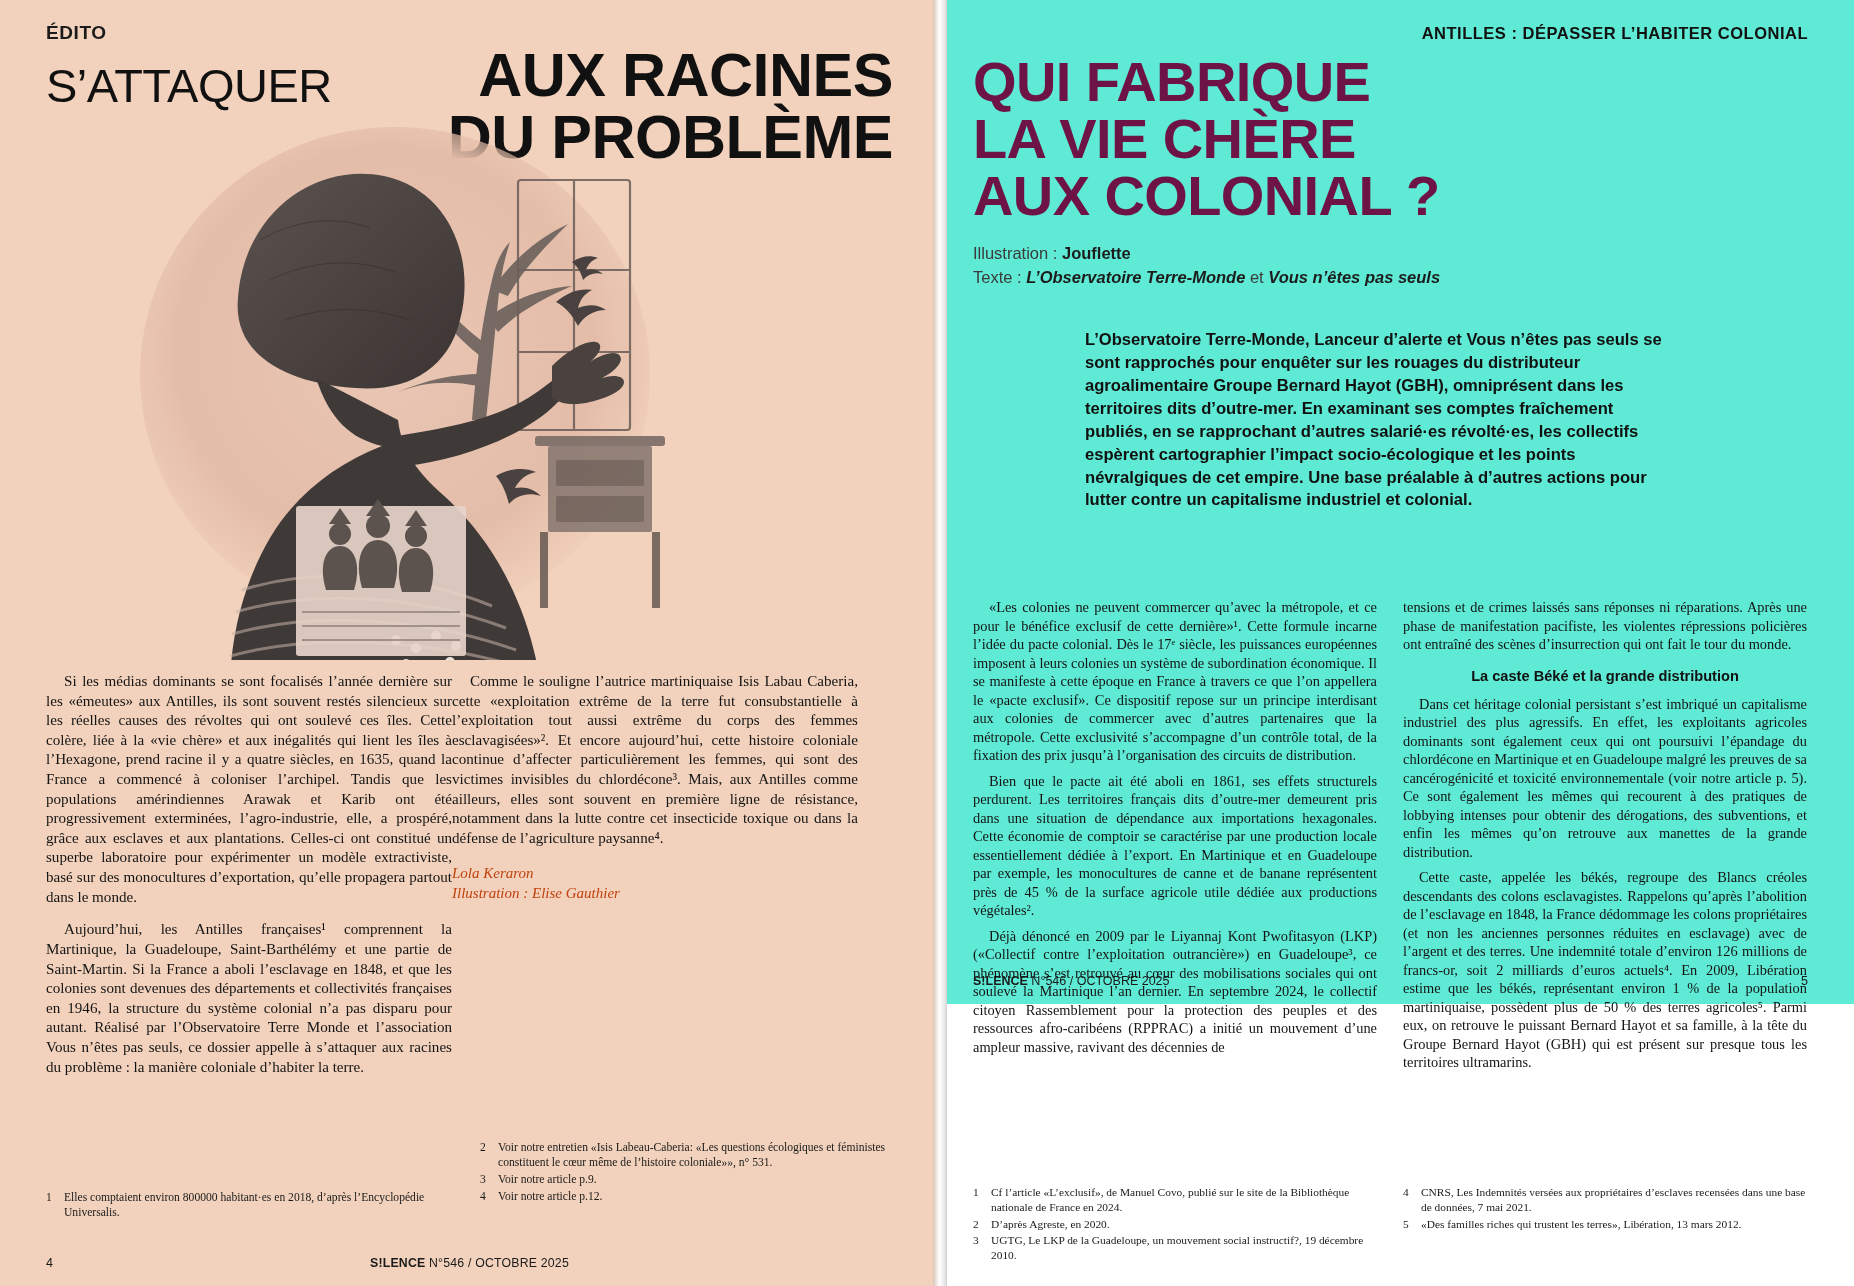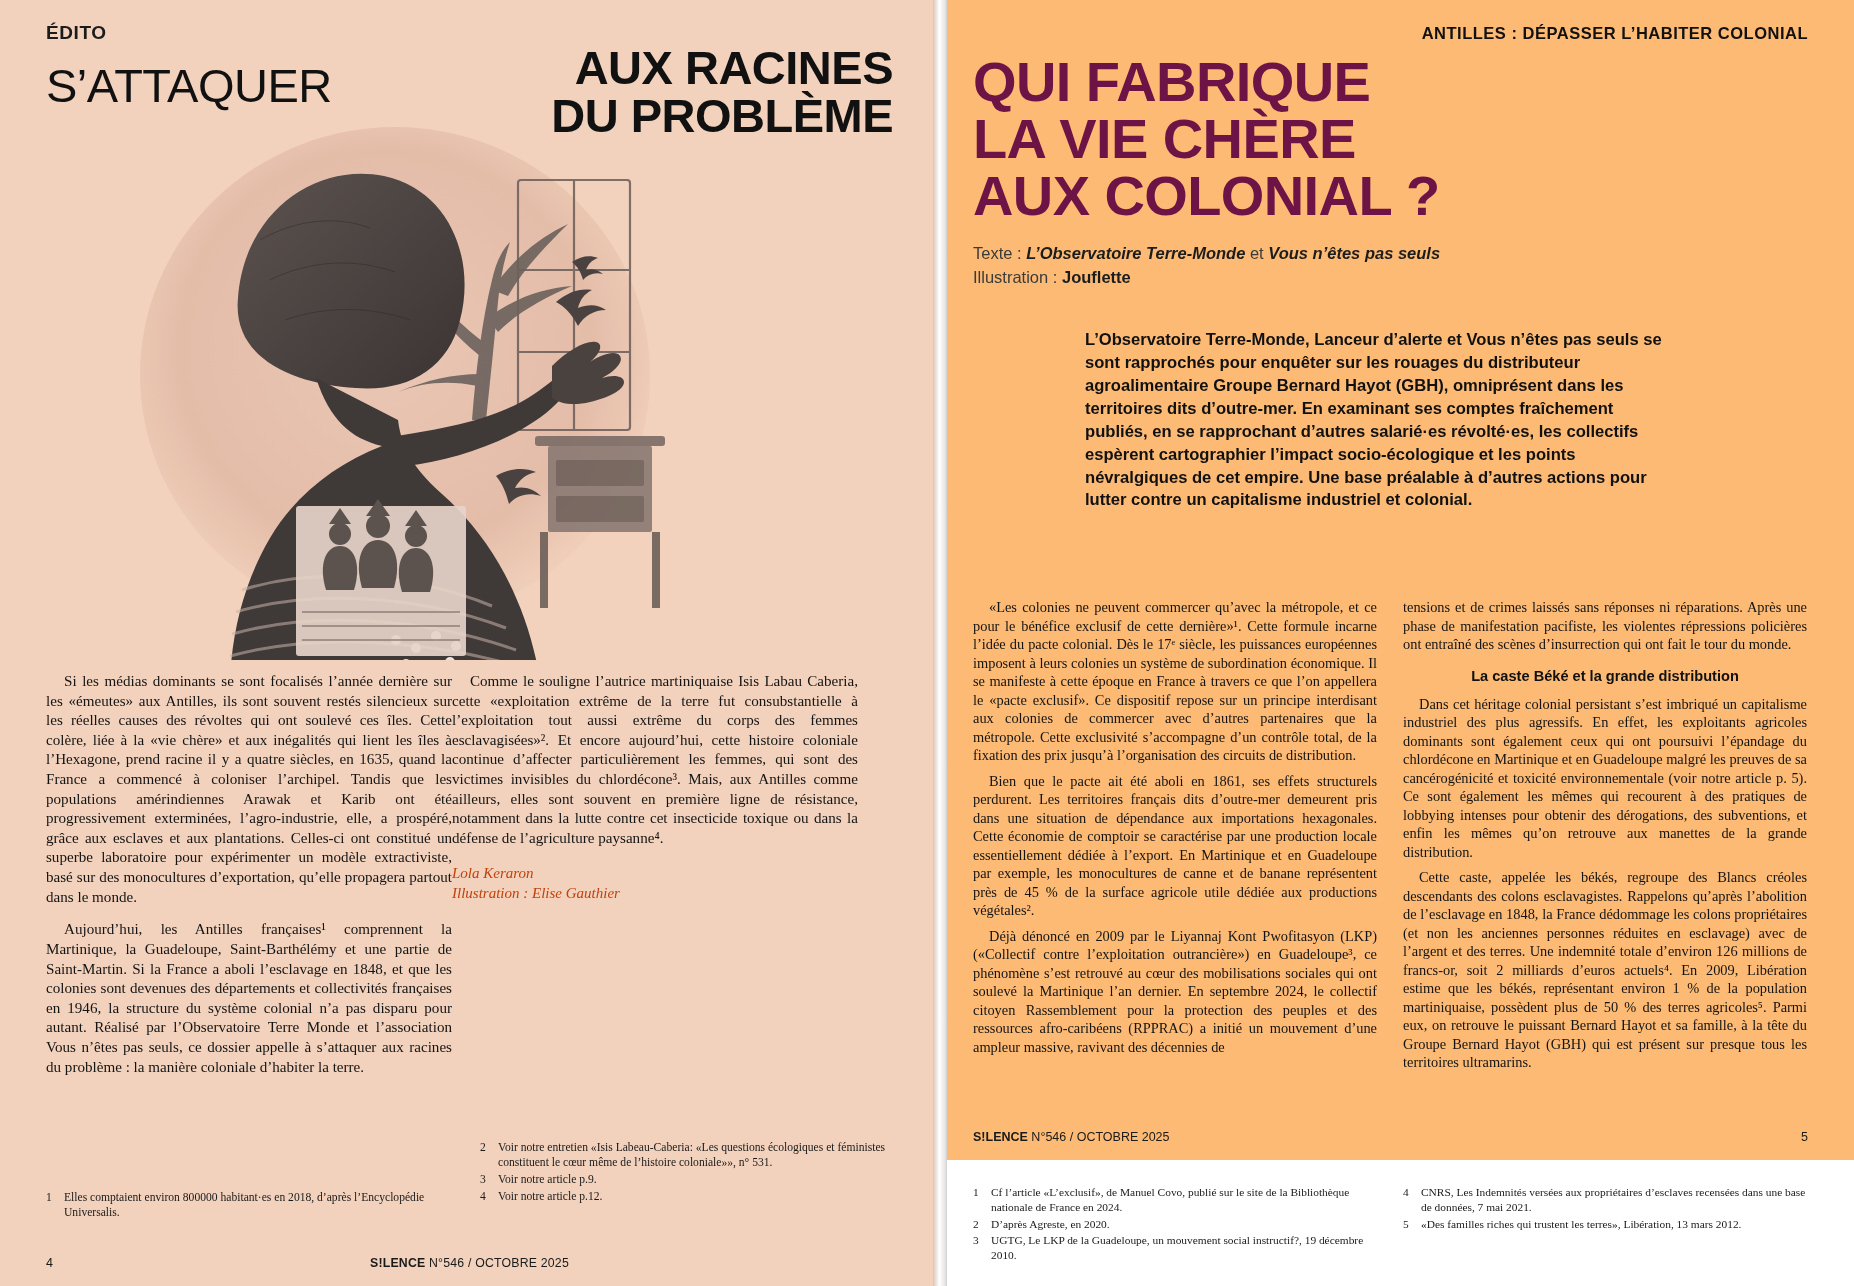--- a/index.html
+++ b/index.html
@@ -123,8 +123,8 @@
   
   .page-right {
     position:relative;
-    width:907px; height:1160px;
-    background:#fdba74;
+    width:907px; height:1004px;
+    background:#5eead4;
     padding:18px 46px 0 26px;
   }
   .kicker {

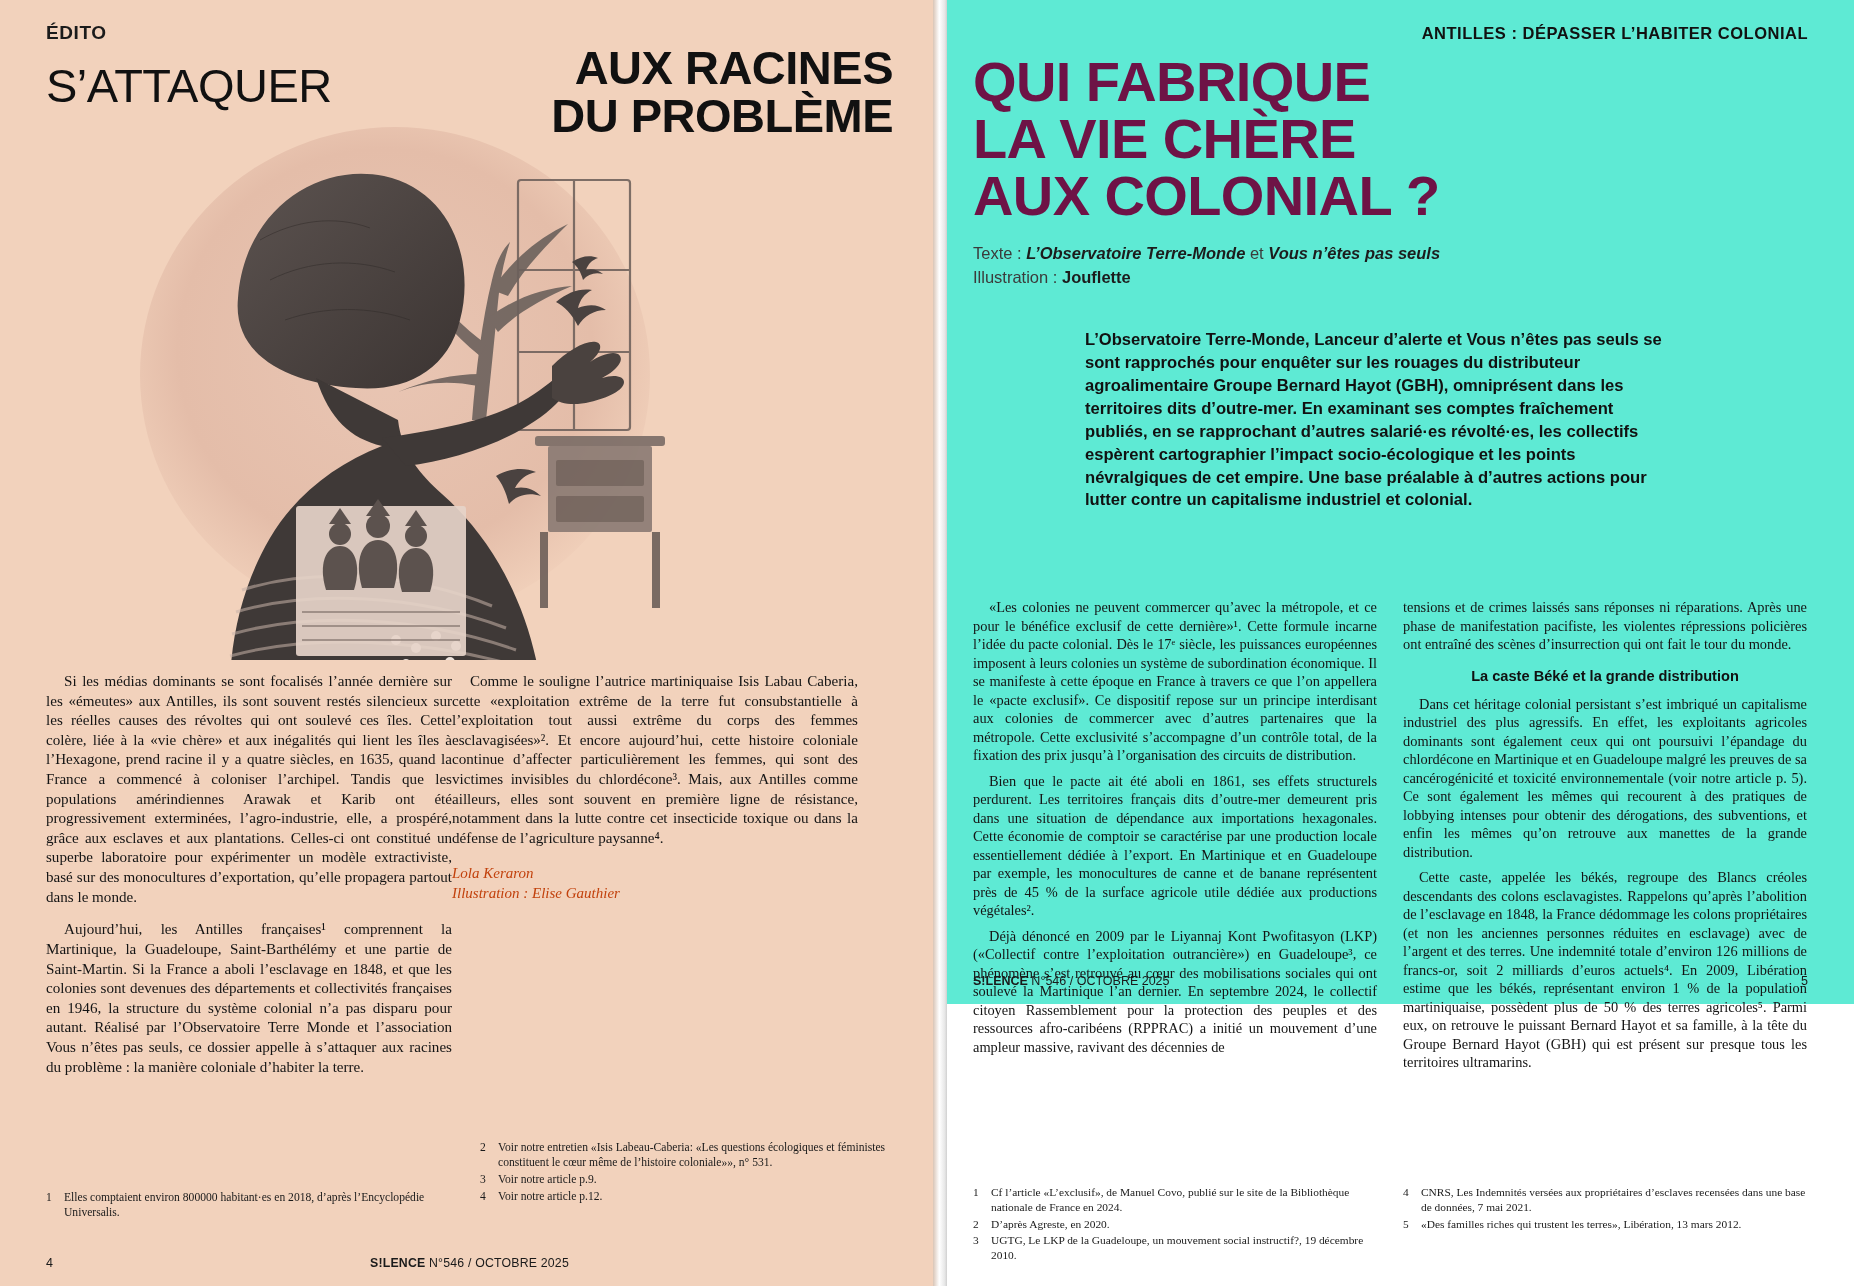--- a/index.html
+++ b/index.html
@@ -42,7 +42,7 @@
   .head-right {
     font-family:"Liberation Sans", sans-serif;
     font-weight:bold;
-    font-size:47px;
+    font-size:61px;
     letter-spacing:-0.5px;
     color:#111;
     text-align:right;

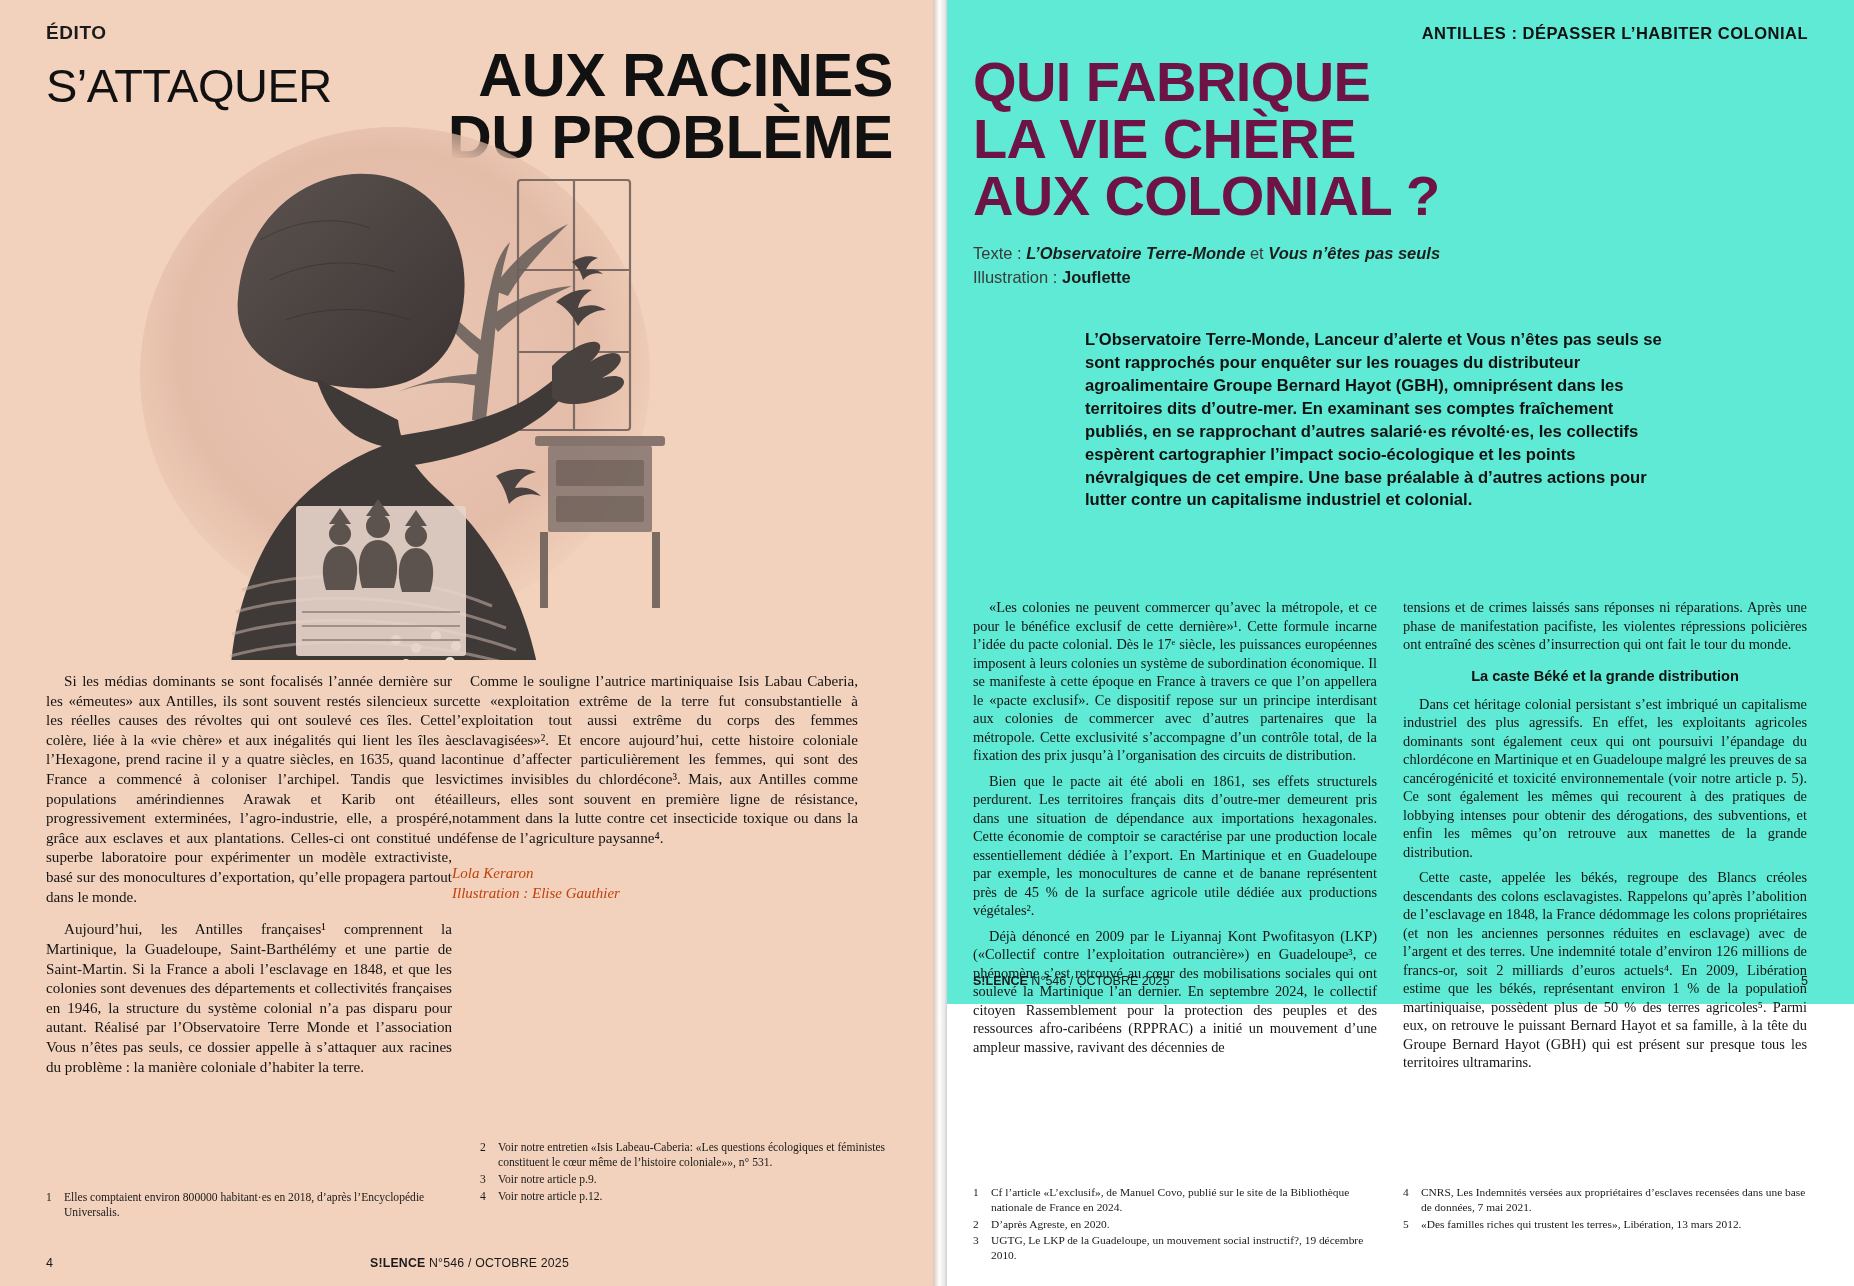--- a/index.html
+++ b/index.html
@@ -387,14 +387,14 @@
 
     <div class="credits">
       <div>
+        <span>Illustration :</span>
+        <b>Jouflette</b>
+      </div>
+      <div>
         <span>Texte :</span>
         <b><i>L’Observatoire Terre-Monde</i></b>
         <span>et</span>
         <b><i>Vous n’êtes pas seuls</i></b>
-      </div>
-      <div>
-        <span>Illustration :</span>
-        <b>Jouflette</b>
       </div>
     </div>
 

